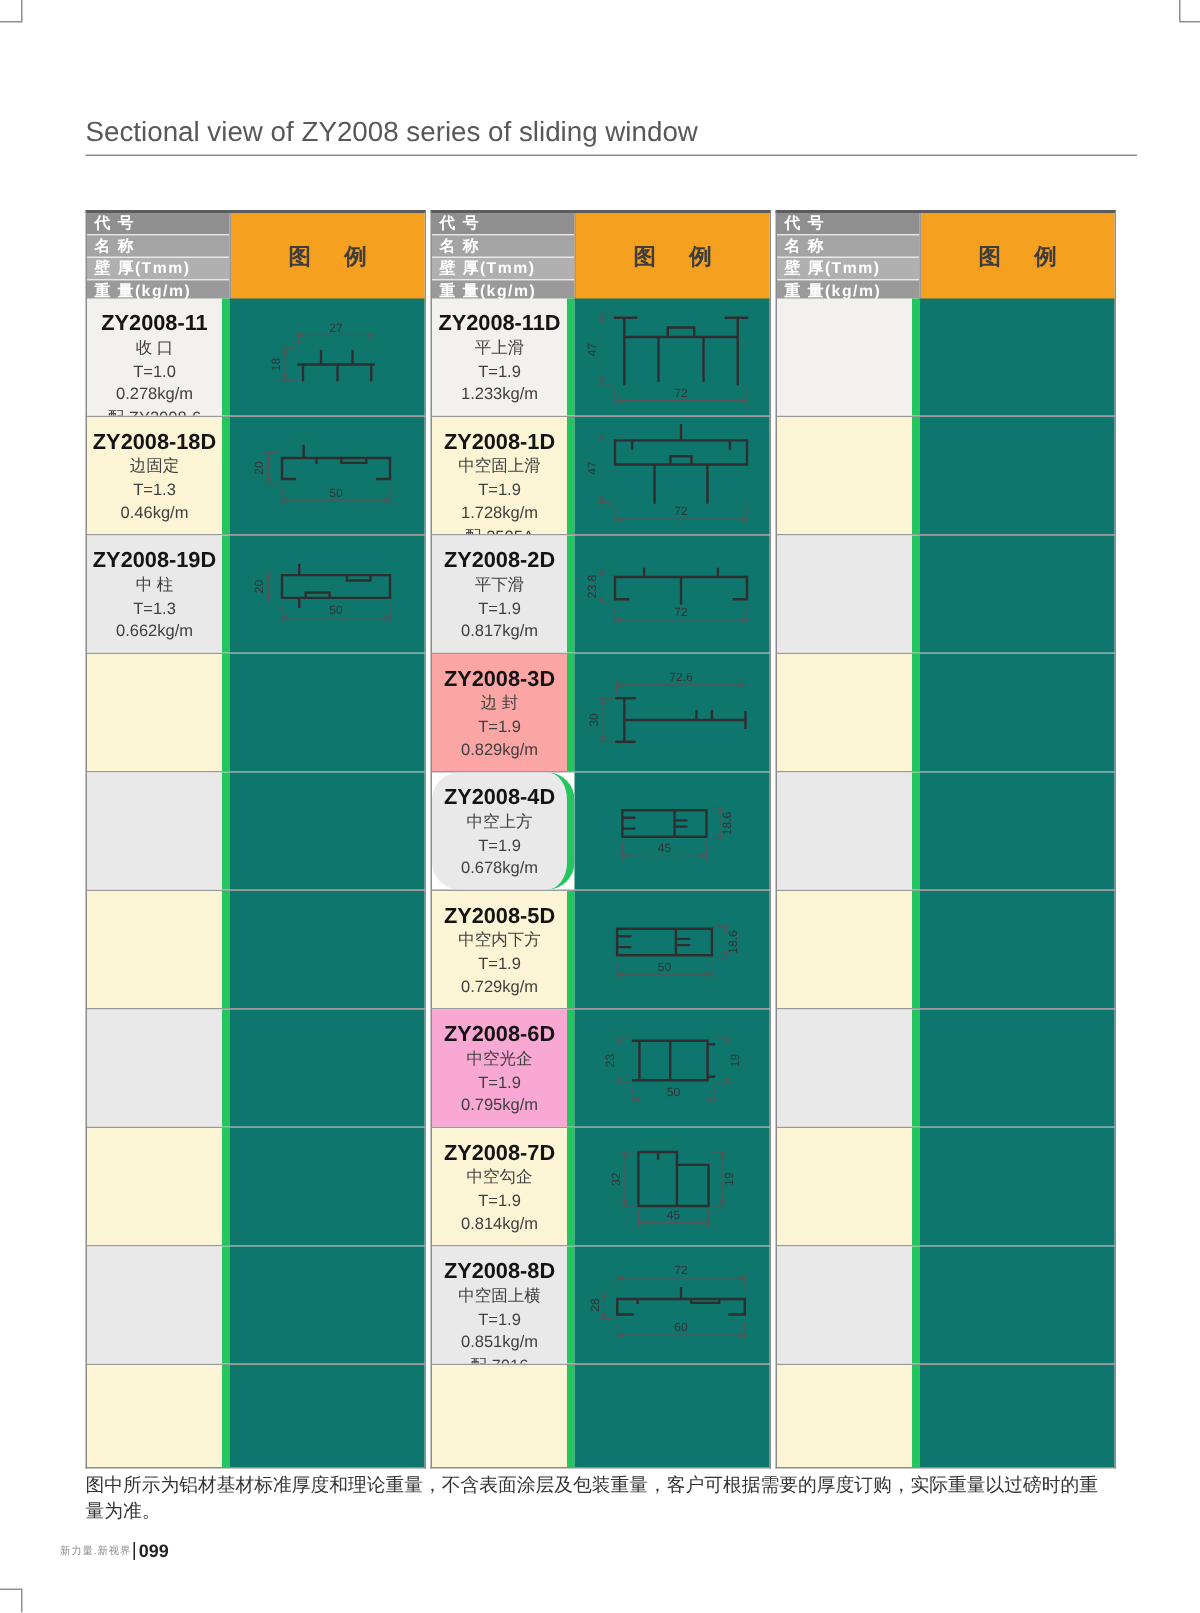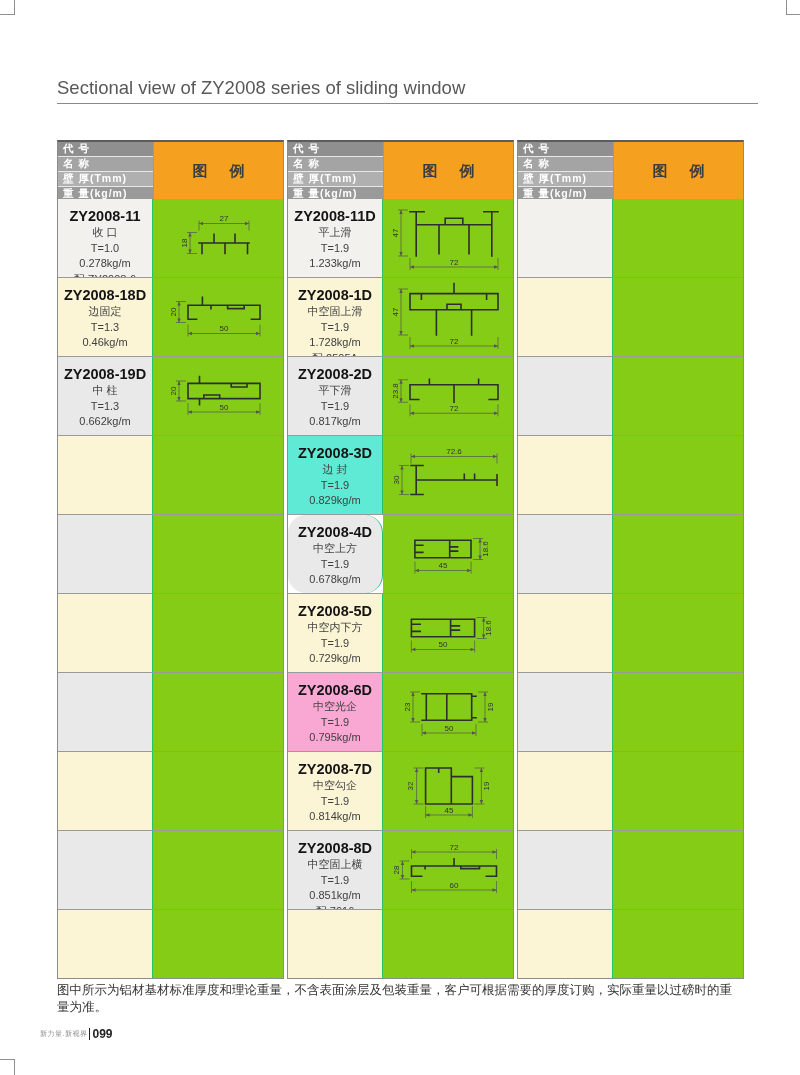--- a/index.html
+++ b/index.html
@@ -31,7 +31,7 @@
 
   .trow{display:grid;grid-template-columns:95px 1fr;height:78px;border-top:1px solid #9a9a9a;}
   .trow.last{height:68px;}
-  .lab{box-sizing:border-box;border-right:1px solid #22c55e;text-align:center;padding-top:8px;overflow:hidden;}
+  .lab{box-sizing:border-box;border-right:5px solid #22c55e;text-align:center;padding-top:8px;overflow:hidden;}
   .code{font-size:14.5px;font-weight:bold;color:#141414;line-height:1.25;}
   .sub{font-size:11px;color:#3f3f3f;line-height:1.42;}
   .dia{background:#84cc16;display:flex;align-items:center;justify-content:center;overflow:hidden;}

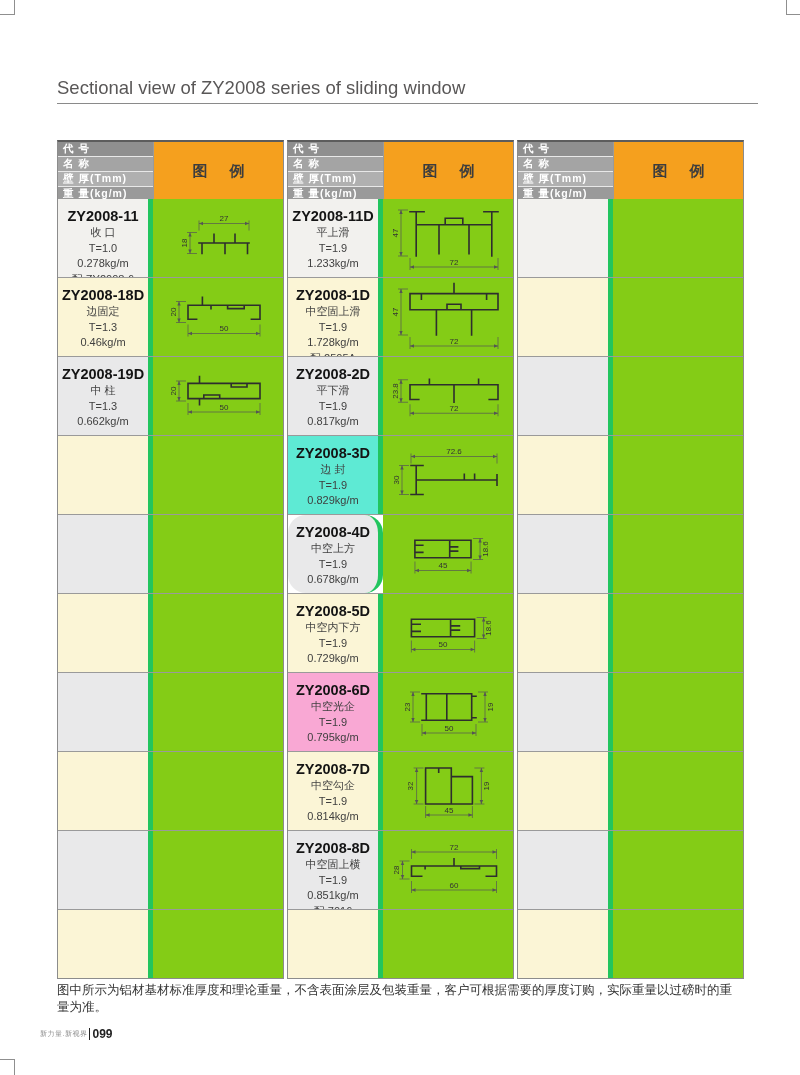--- a/index.html
+++ b/index.html
@@ -34,7 +34,7 @@
   .lab{box-sizing:border-box;border-right:5px solid #22c55e;text-align:center;padding-top:8px;overflow:hidden;}
   .code{font-size:14.5px;font-weight:bold;color:#141414;line-height:1.25;}
   .sub{font-size:11px;color:#3f3f3f;line-height:1.42;}
-  .dia{background:#84cc16;display:flex;align-items:center;justify-content:center;overflow:hidden;}
+  .dia{background:#0f766e;display:flex;align-items:center;justify-content:center;overflow:hidden;}
 
   .note{position:absolute;left:57px;top:982px;width:687px;font-size:12.5px;color:#333;}
   .pageno{position:absolute;left:40px;top:1028px;display:flex;align-items:center;}

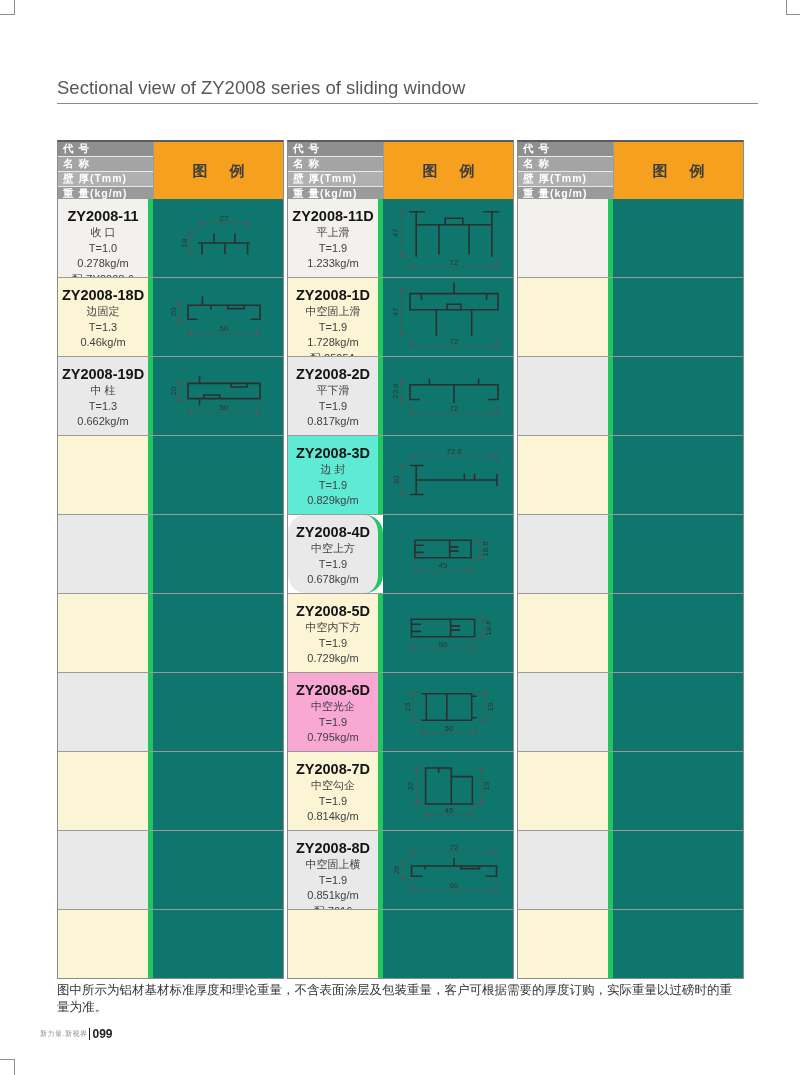--- a/index.html
+++ b/index.html
@@ -255,7 +255,7 @@
           </div>
         </div>
         <div class="trow">
-          <div class="lab" style="background: #5eead4;">
+          <div class="lab" style="background: #fca5a5;">
             <div class="code">ZY2008-3D</div>
             <div class="sub">边 封</div>
             <div class="sub">T=1.9</div>

